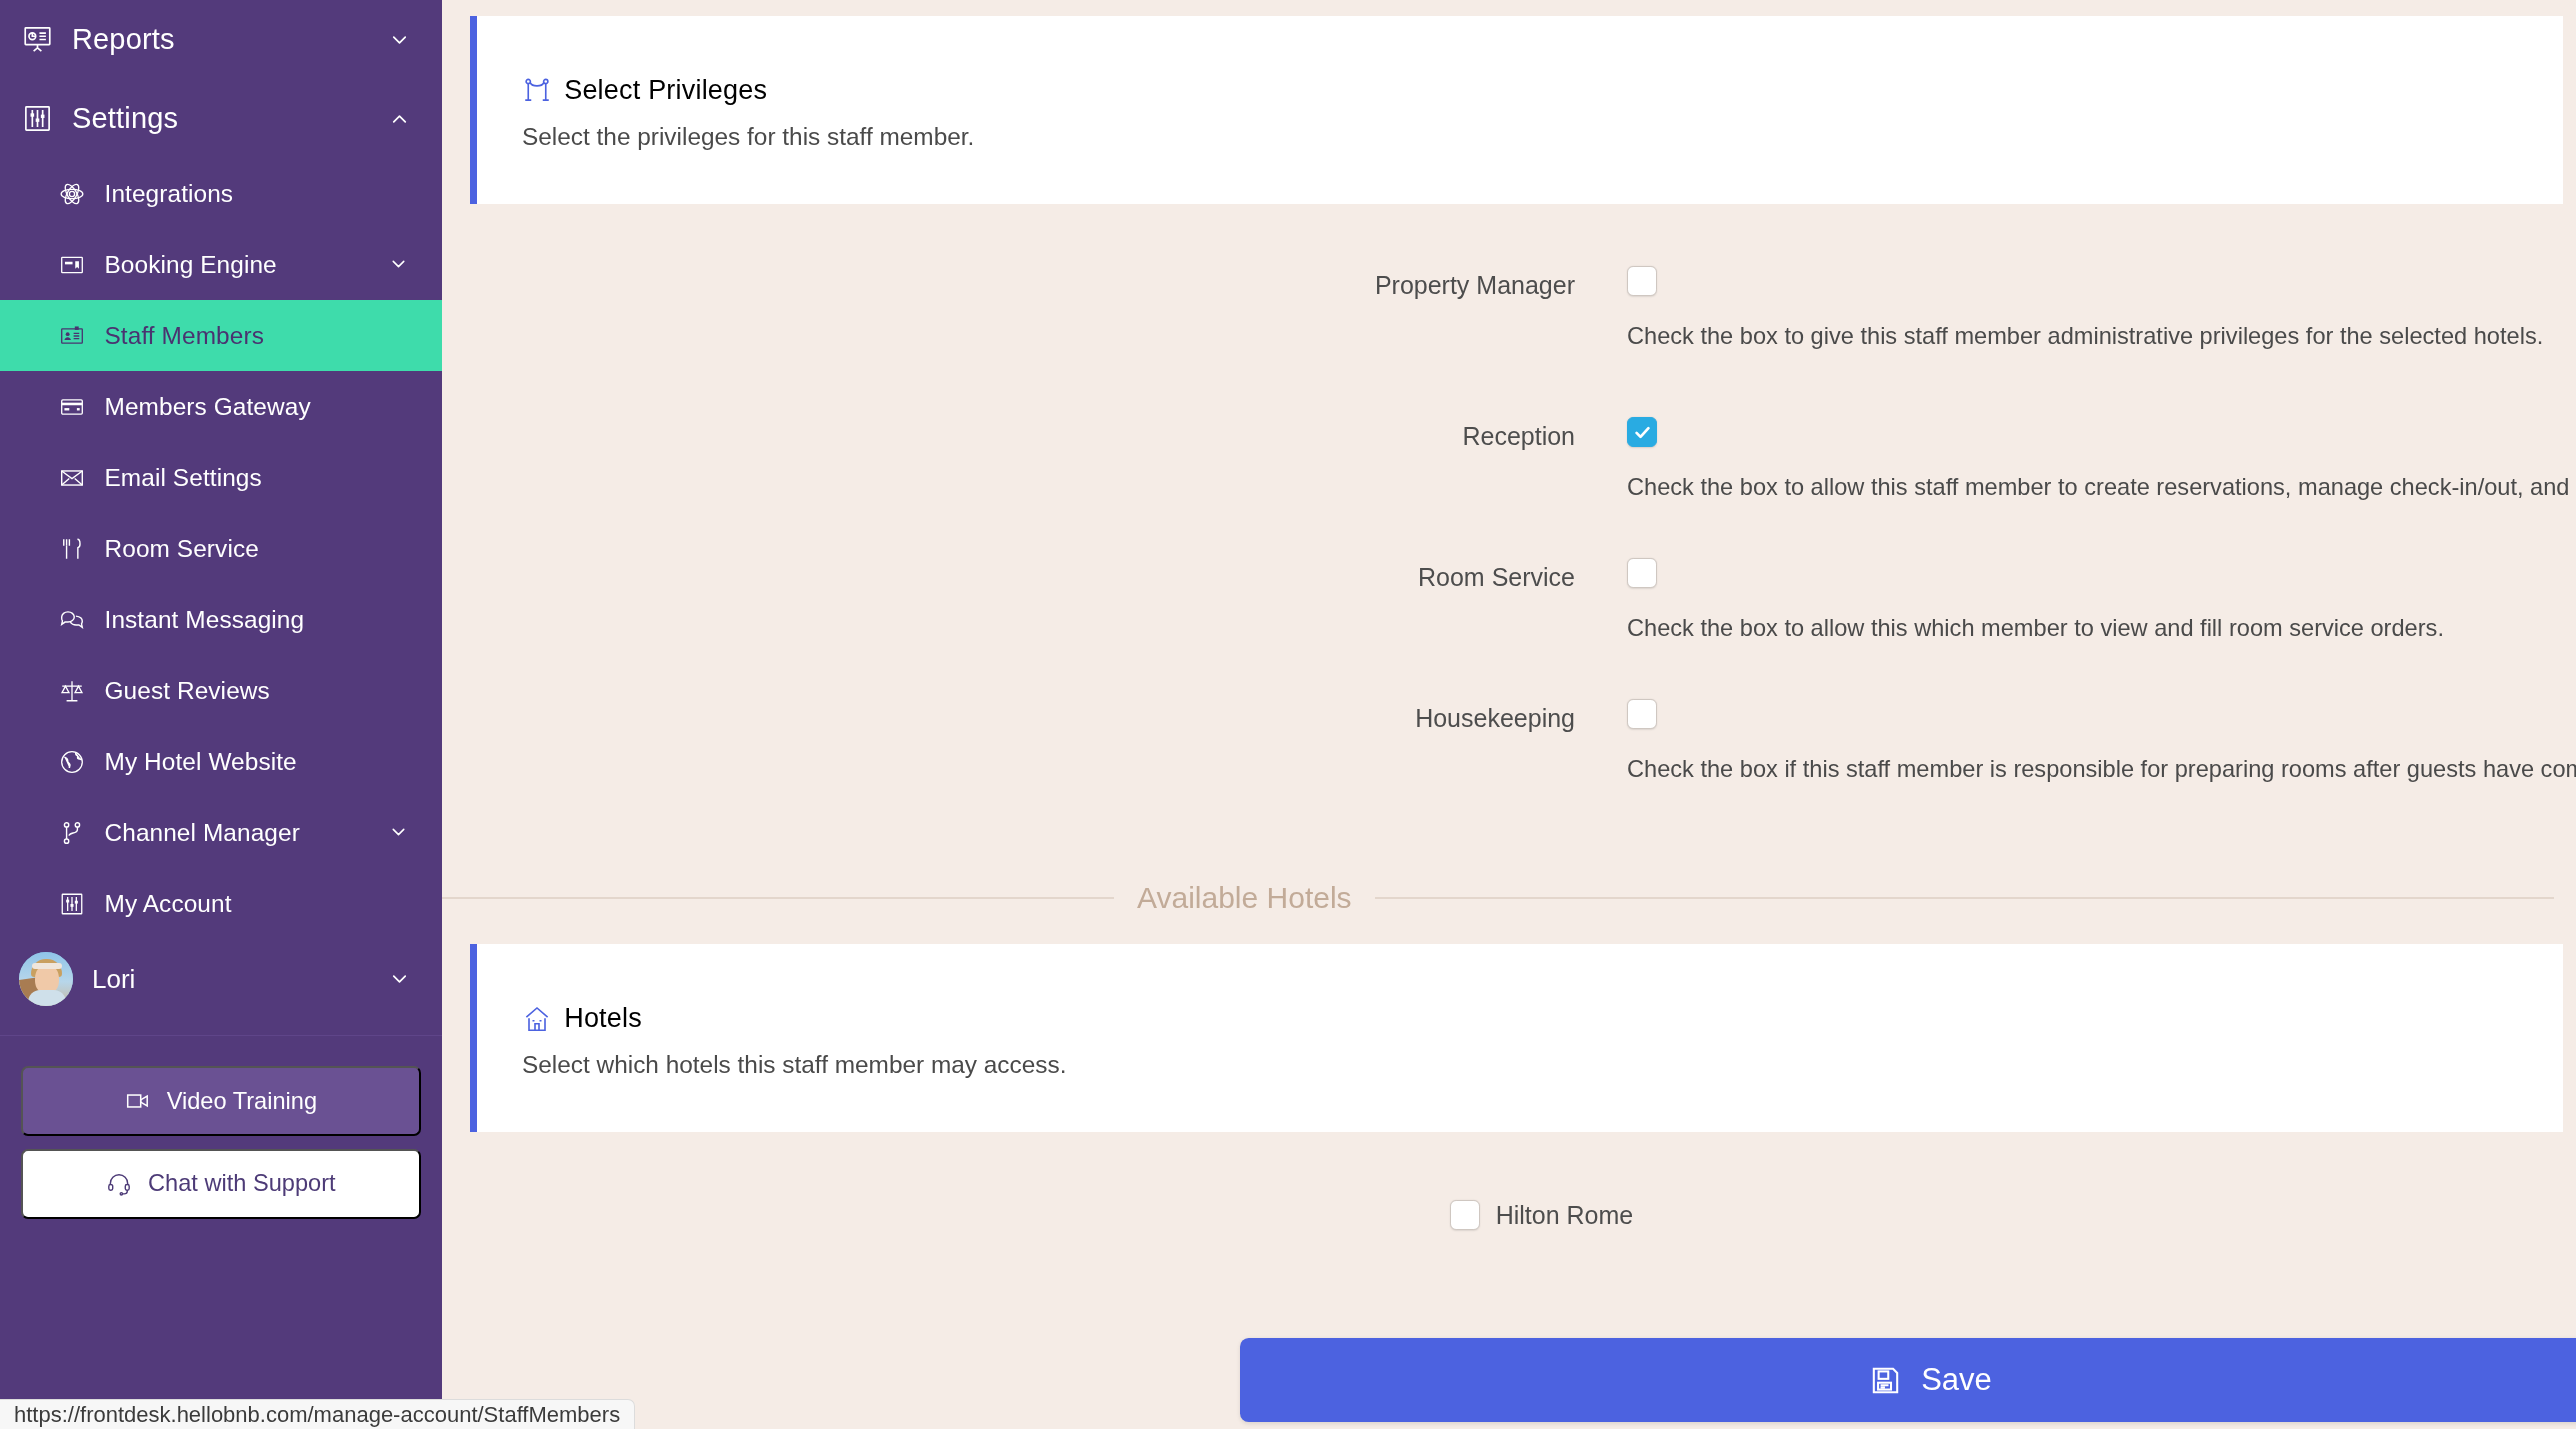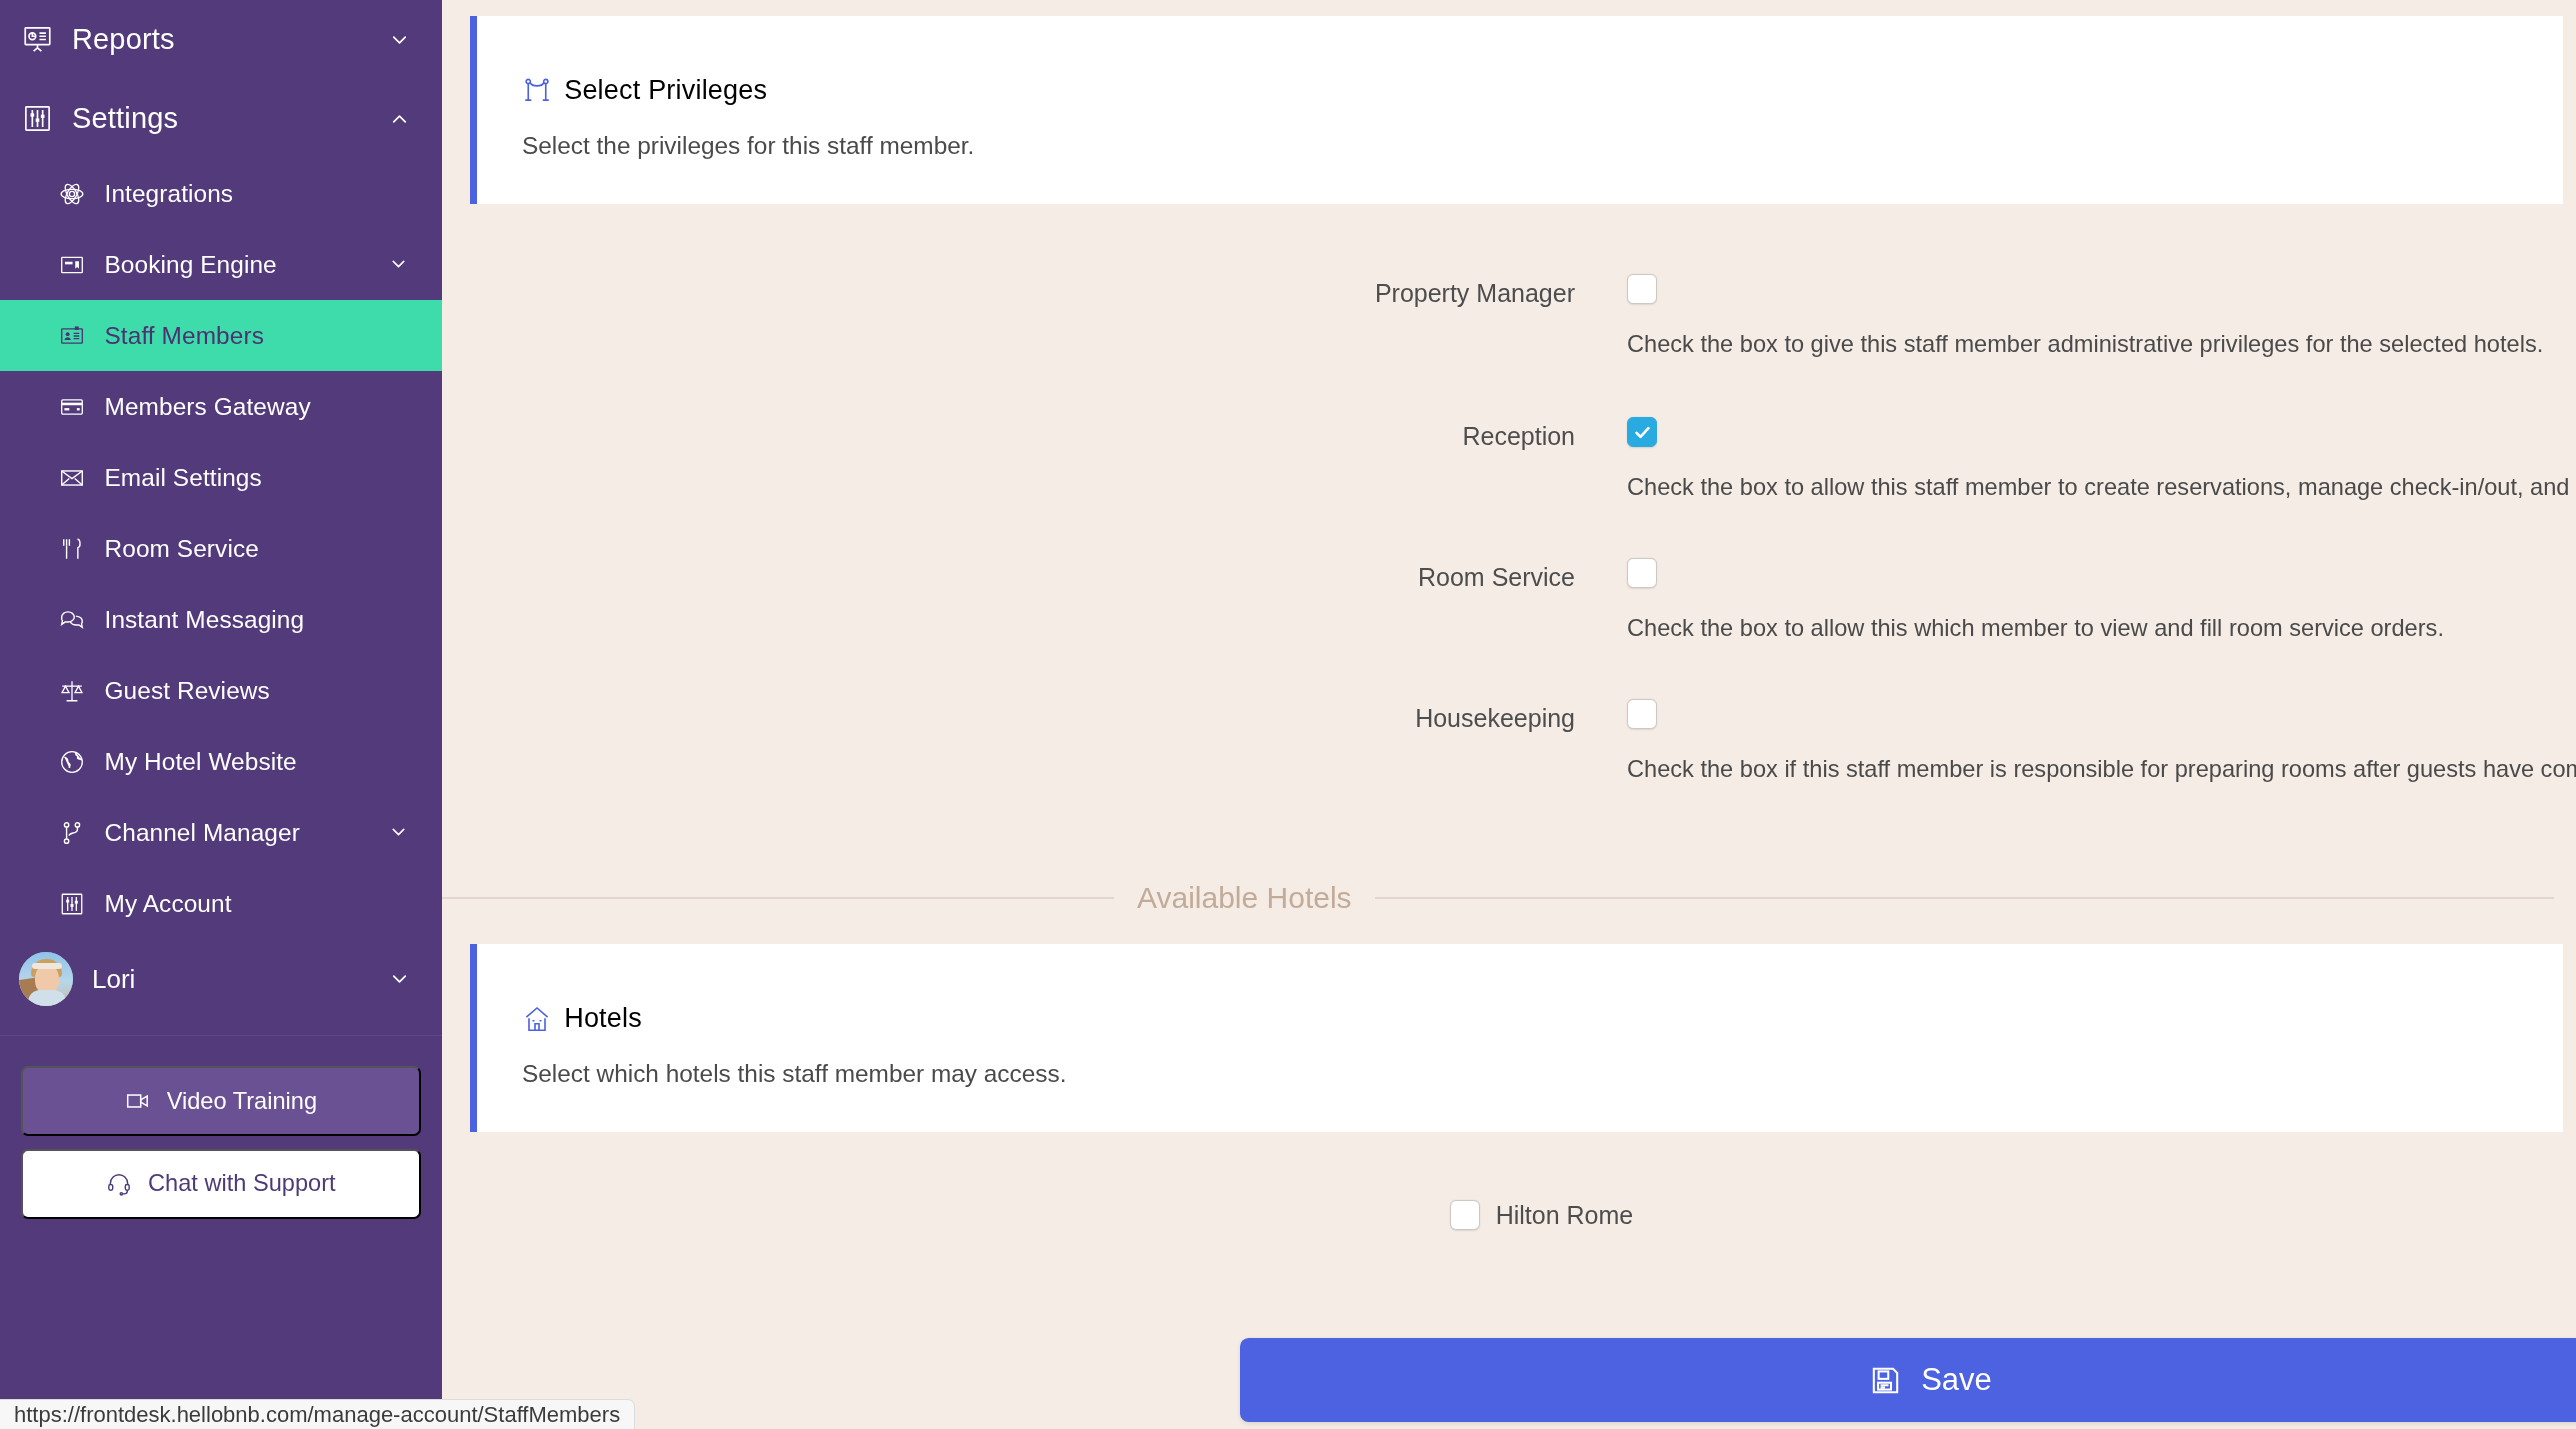--- a/index.html
+++ b/index.html
@@ -107,7 +107,7 @@
   .card-sub {
     color: #4a4a4a;
     font-size: 24.4px;
-    margin-top: 26px;
+    margin-top: 17px;
   }
 
   

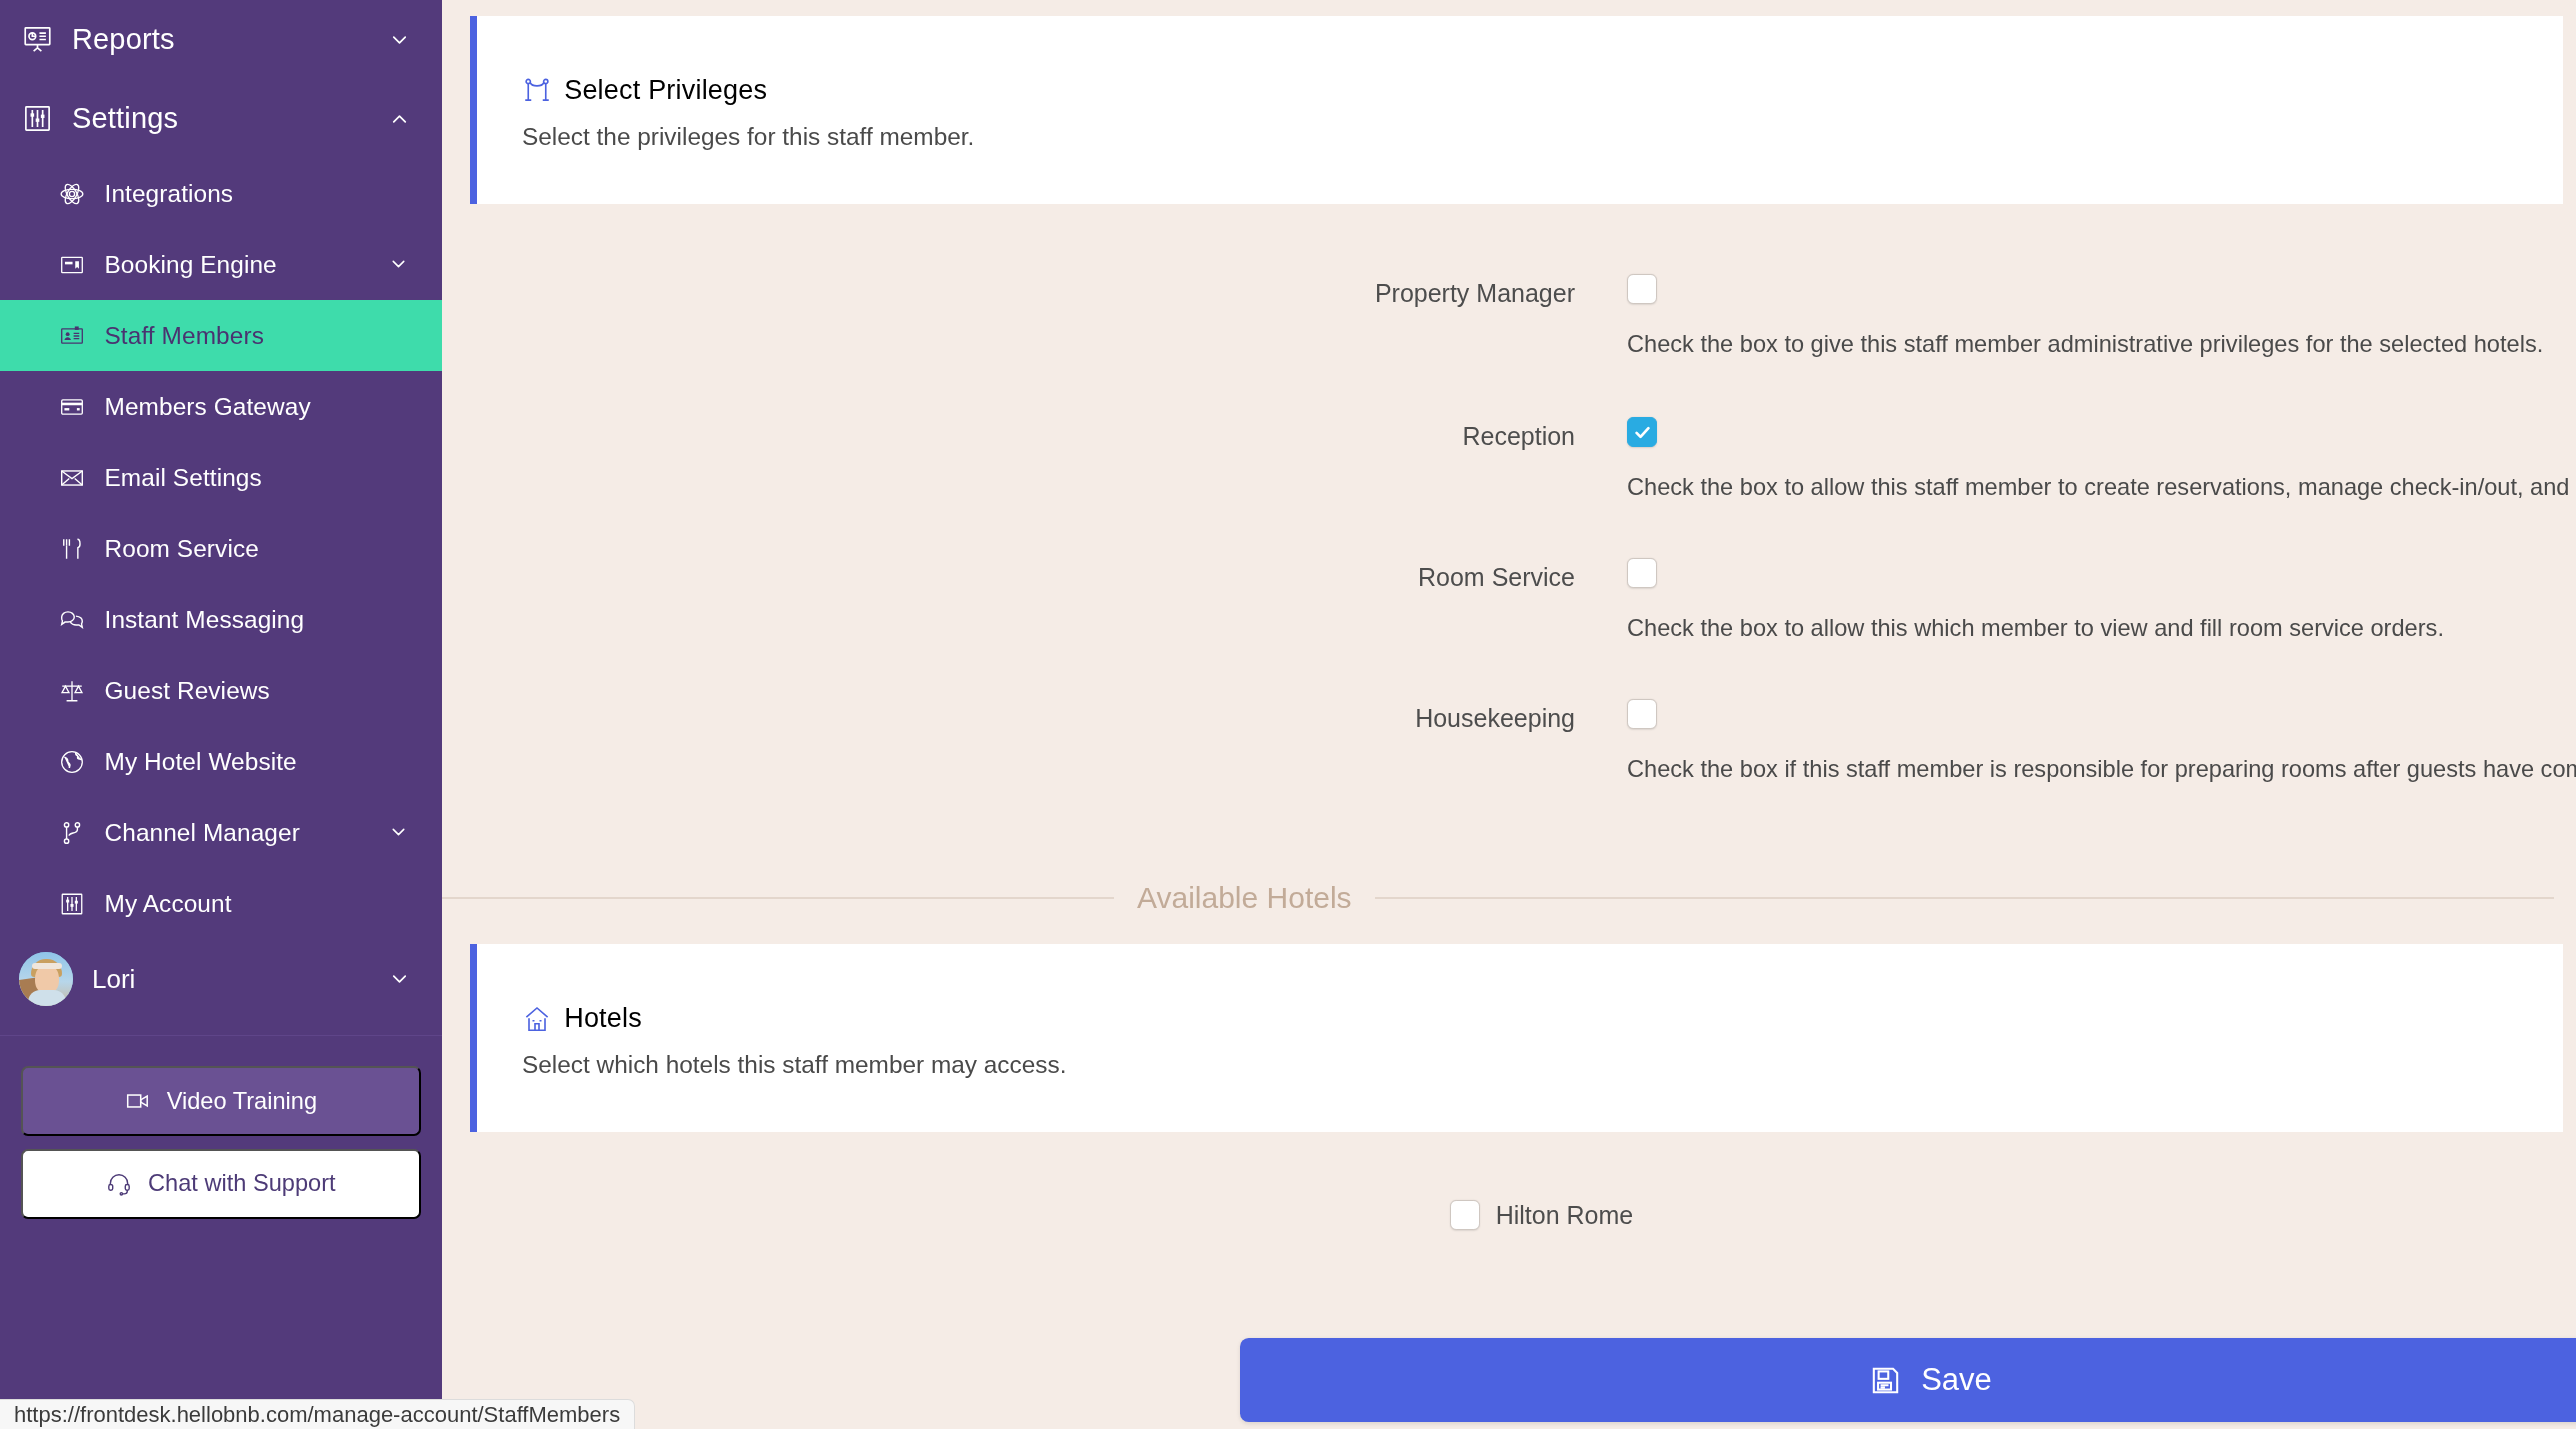--- a/index.html
+++ b/index.html
@@ -433,7 +433,7 @@
       <div class="card-sub" style="margin-left:45px;">Select the privileges for this staff member.</div>
     </section>
 
-    <div class="priv-row" style="left:0; top:270px; width:2112px; height:96px;">
+    <div class="priv-row" style="left:0; top:262px; width:2112px; height:96px;">
       <span class="priv-label" style="left:0; width:1133px; top:8.7px;">Property Manager</span>
       <span class="cbox" id="cb-property-manager" style="position:absolute; left:1185px; top:4.4px;">
         

